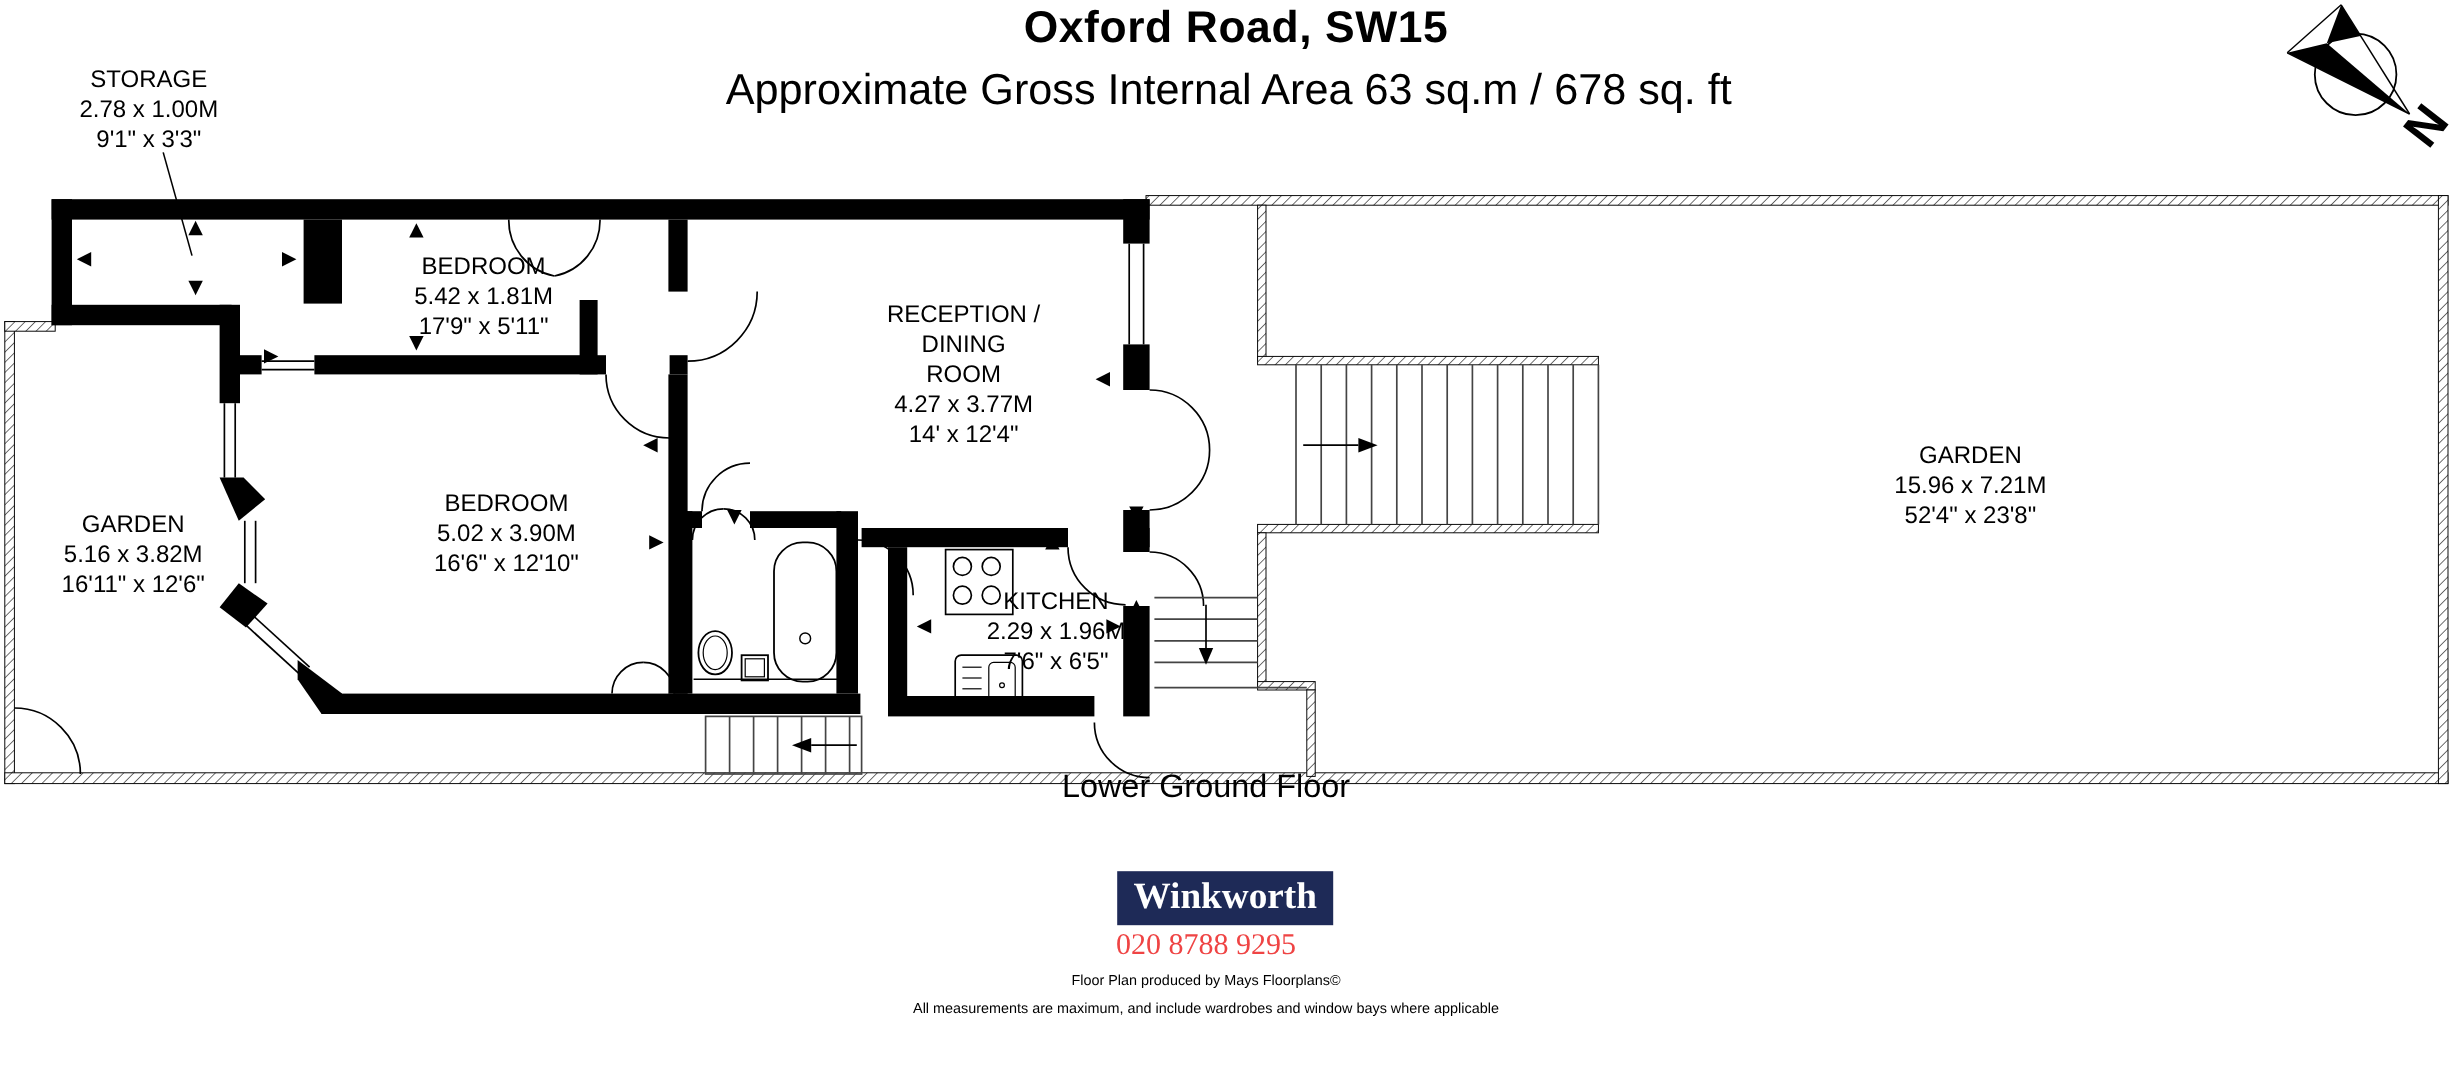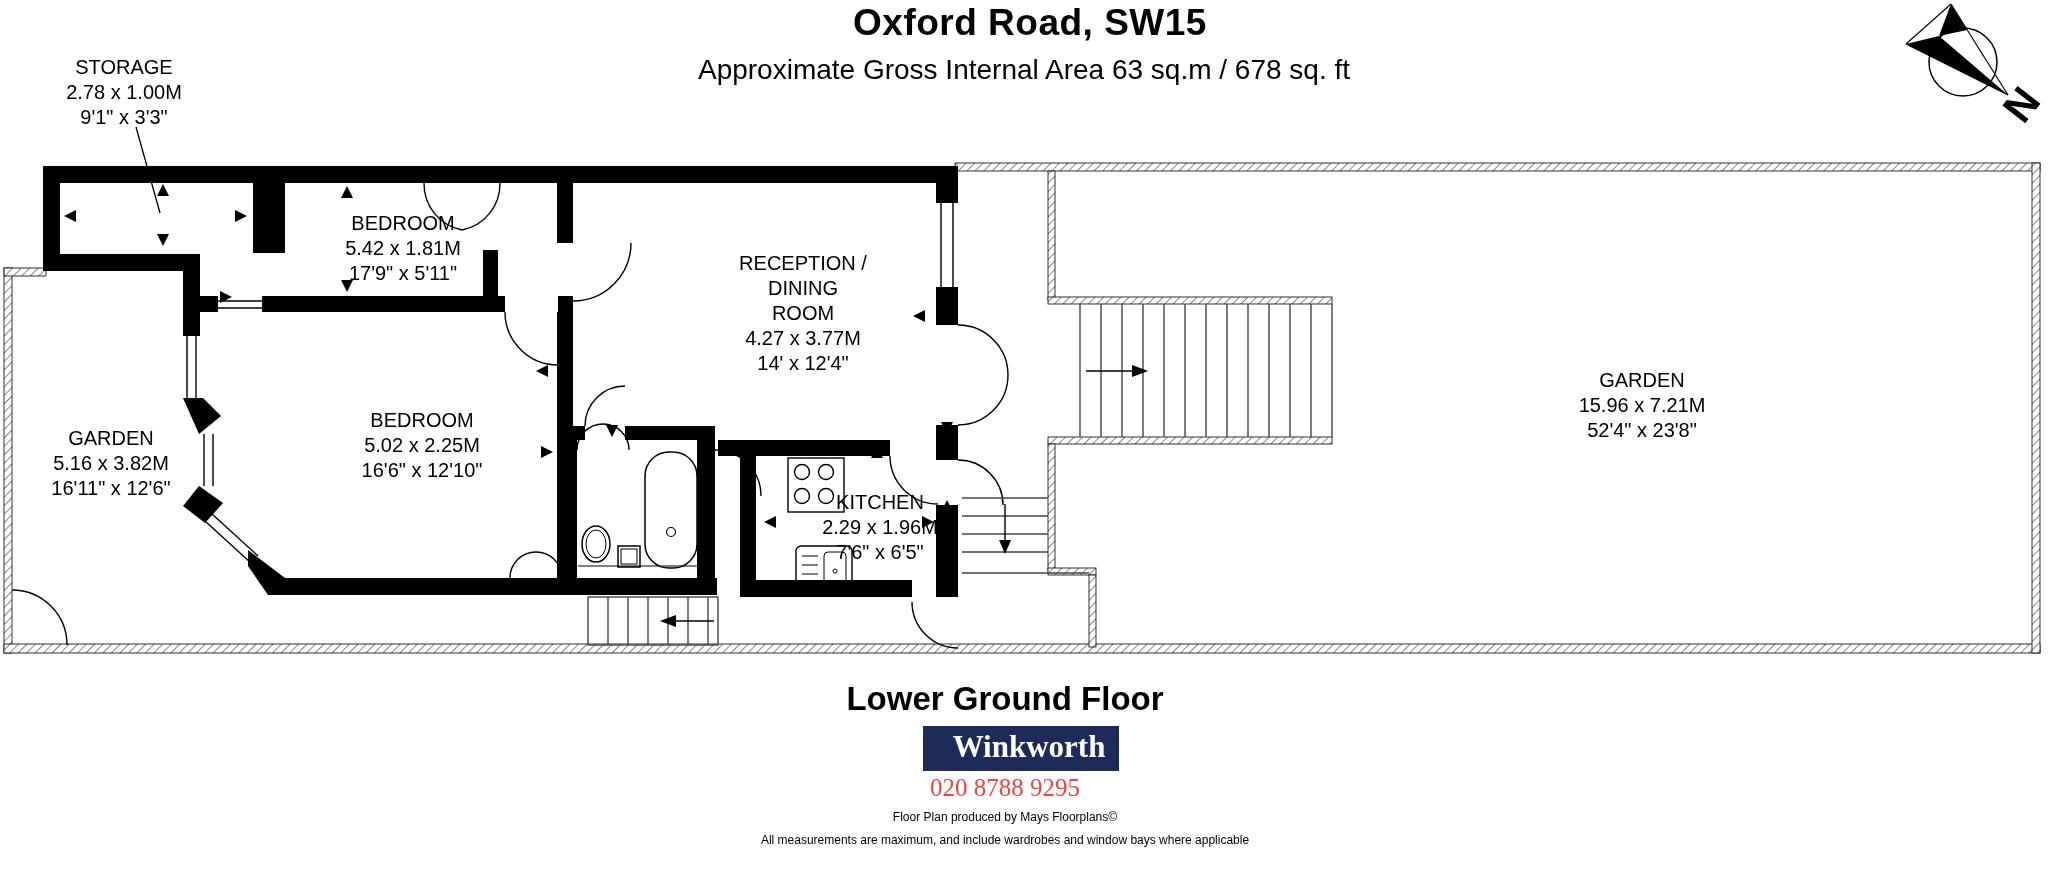--- a/index.html
+++ b/index.html
@@ -7,7 +7,7 @@
         font-family:"Liberation Sans",sans-serif;color:#000;}
   .titleblock{position:absolute;left:0;top:2px;width:2048px;text-align:center;}
   .title{font-size:37px;font-weight:bold;letter-spacing:0.5px;padding-left:12px;}
-  .subtitle{font-size:28px;margin-top:10px;}
+  .subtitle{font-size:36px;margin-top:10px;}
   .room-label{position:absolute;transform:translate(-50%,-50%);text-align:center;
         font-weight:normal;font-size:20px;line-height:25px;white-space:nowrap;}
   .plan-svg{position:absolute;left:0;top:0;}

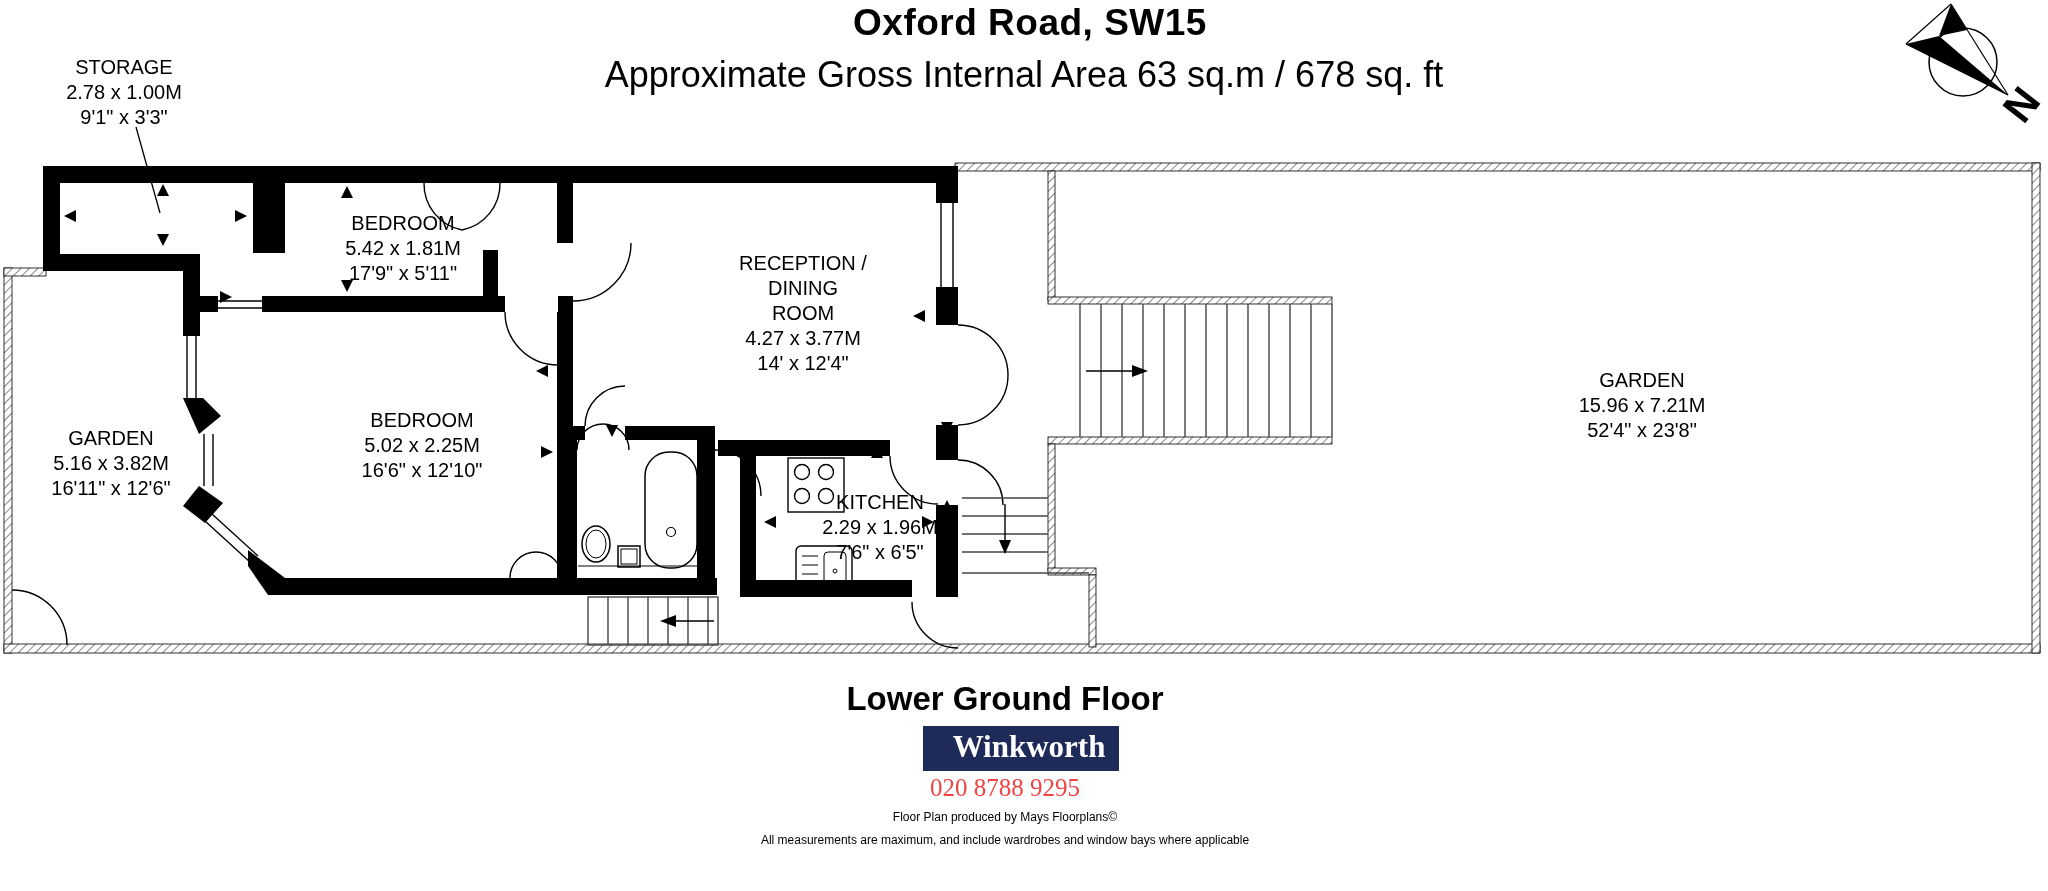--- a/index.html
+++ b/index.html
@@ -254,7 +254,7 @@
 
   <div class="room-label" style="left:422px;top:445px;">
     <div>BEDROOM</div>
-    <div>5.02 x 2.25M</div>
+    <div>5.02 x 3.90M</div>
     <div>16'6" x 12'10"</div>
   </div>
 

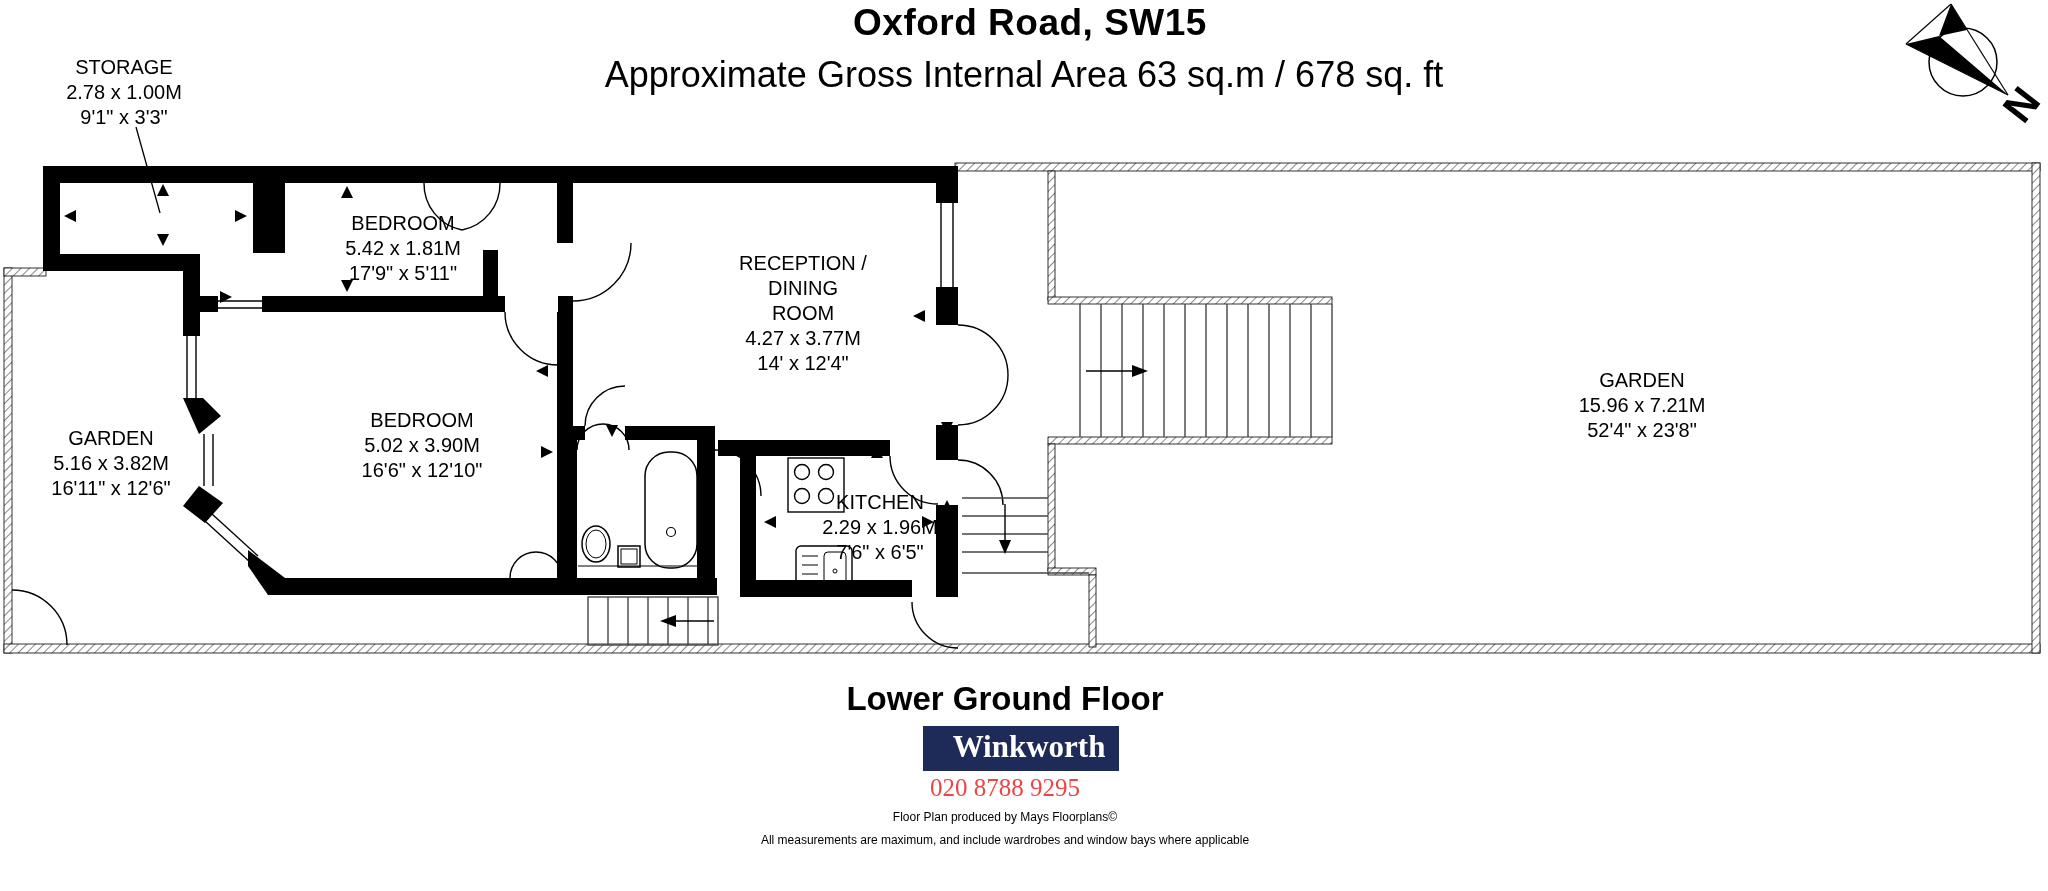--- a/index.html
+++ b/index.html
@@ -11,8 +11,8 @@
   .room-label{position:absolute;transform:translate(-50%,-50%);text-align:center;
         font-weight:normal;font-size:20px;line-height:25px;white-space:nowrap;}
   .plan-svg{position:absolute;left:0;top:0;}
-  .floorname{position:absolute;left:0;top:680px;width:2010px;text-align:center;
-        font-size:33px;font-weight:bold;}
+  .floorname{position:absolute;left:0;top:640px;width:2010px;text-align:center;
+        font-size:27px;font-weight:normal;}
   .agentblock{position:absolute;left:0;top:726px;width:2010px;text-align:center;}
   .agentbox{display:inline-block;padding:3px 14px 6px 30px;margin-left:32px;}
   .agentname{font-family:"Liberation Serif",serif;font-weight:bold;font-size:31px;color:#fff;}

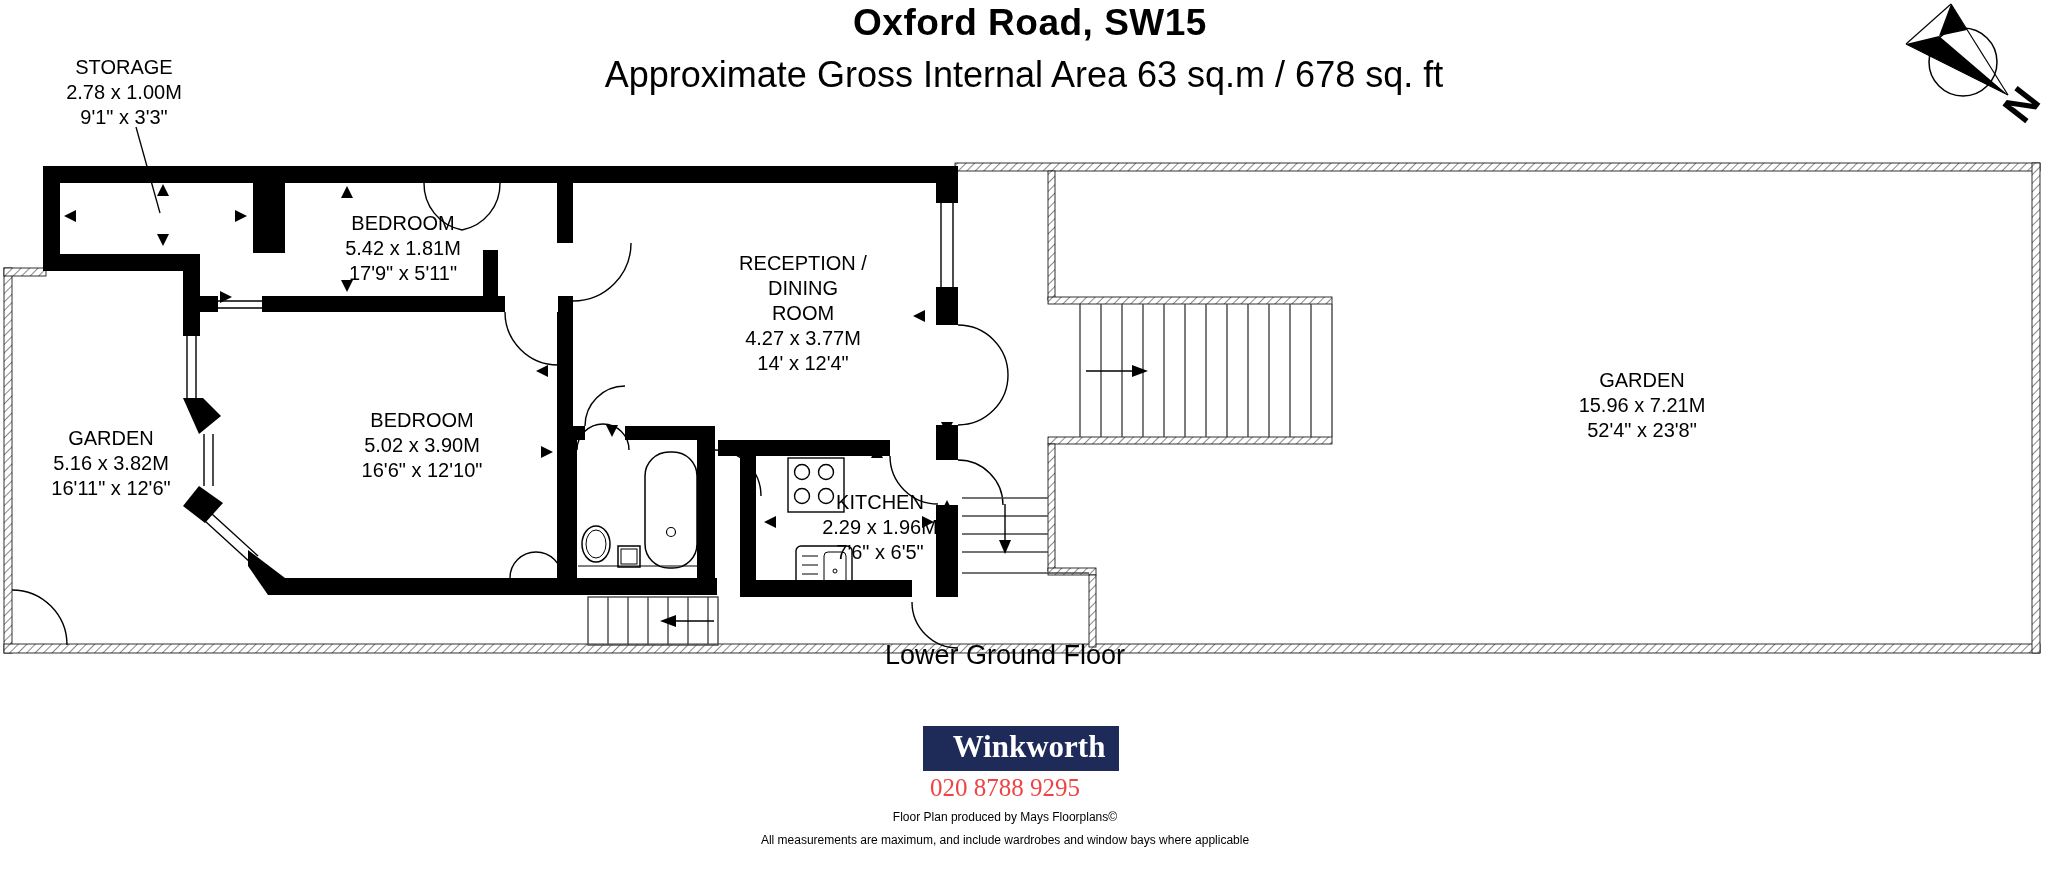--- a/index.html
+++ b/index.html
@@ -14,7 +14,7 @@
   .floorname{position:absolute;left:0;top:640px;width:2010px;text-align:center;
         font-size:27px;font-weight:normal;}
   .agentblock{position:absolute;left:0;top:726px;width:2010px;text-align:center;}
-  .agentbox{display:inline-block;padding:3px 14px 6px 30px;margin-left:32px;}
+  .agentbox{display:inline-block;padding:3px 14px 6px 14px;margin-left:32px;}
   .agentname{font-family:"Liberation Serif",serif;font-weight:bold;font-size:31px;color:#fff;}
   .agentphone{font-family:"Liberation Serif",serif;font-size:25px;margin-top:3px;color:#ef4444;}
   .footer{position:absolute;left:0;top:806px;width:2010px;text-align:center;

